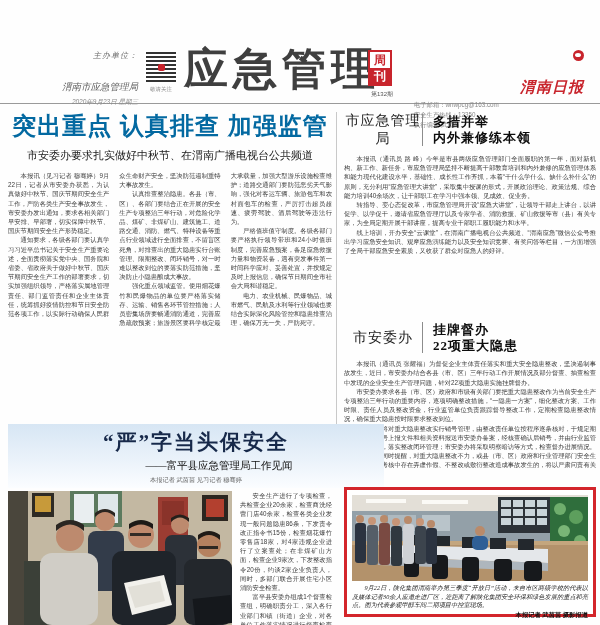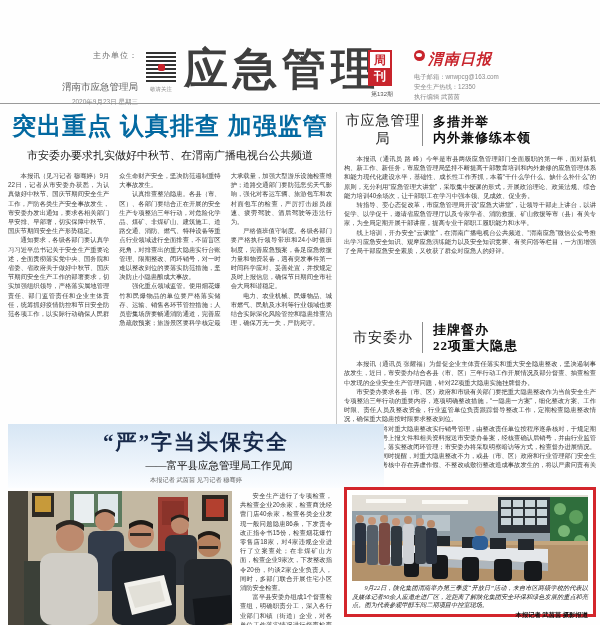--- a/index.html
+++ b/index.html
@@ -9,7 +9,7 @@
 
   
   .masthead { position:absolute; left:0; top:0; width:600px; height:104px; border-bottom:1px solid #9a9a9a; }
-  .org-block { position:absolute; left:40px; top:50px; width:98px; text-align:right; color:#6b6b6b; }
+  .org-block { position:absolute; left:40px; top:50px; width:98px; text-align:right; color:#6b6b6b;font-style:italic; }
   .org-label { font-size:8px; letter-spacing:1px; }
   .org-name  { font-size:9.5px; margin-top:20px; color:#5d5d5d; }
   .org-date  { font-size:6.5px; margin-top:4px; color:#8a8a8a; }

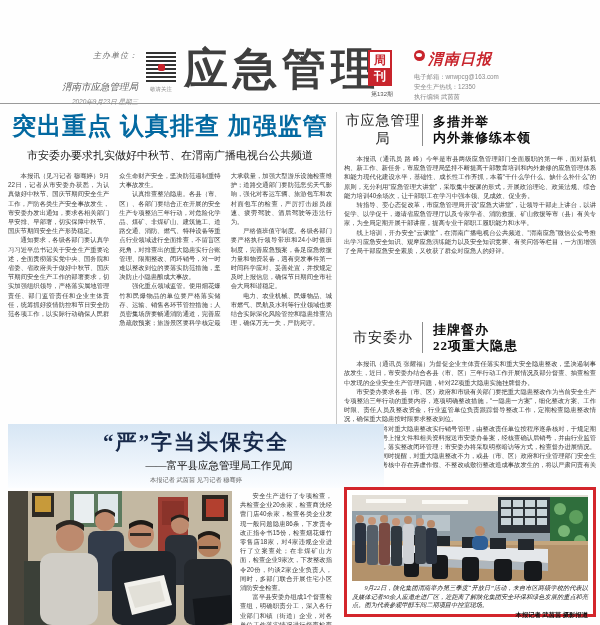--- a/index.html
+++ b/index.html
@@ -25,7 +25,7 @@
   .weekly-bottom { height:16px; background:#c8242c; color:#fff; font-size:12px; font-weight:bold; text-align:center; line-height:16px; }
   .issue-no { position:absolute; left:360px; top:90px; width:44px; text-align:center; font-size:6px; color:#555; }
   .logo-block { position:absolute; left:414px; top:50px; width:170px; }
-  .logo-row { display:flex; align-items:flex-start; gap:3px; }
+  .logo-row { display:flex; align-items:flex-end; gap:17px;flex-direction:column; }
   .logo-mark { width:11px; height:11px; border-radius:50%; background:#c8242c; position:relative; }
   .logo-mark::after { content:""; position:absolute; left:2px; top:3px; width:6px; height:4px; border-radius:50%; background:#fff; }
   .logo-name { font-family:"Liberation Serif", serif; font-style:italic; font-weight:bold; font-size:15px; color:#c8242c; letter-spacing:1px; }

